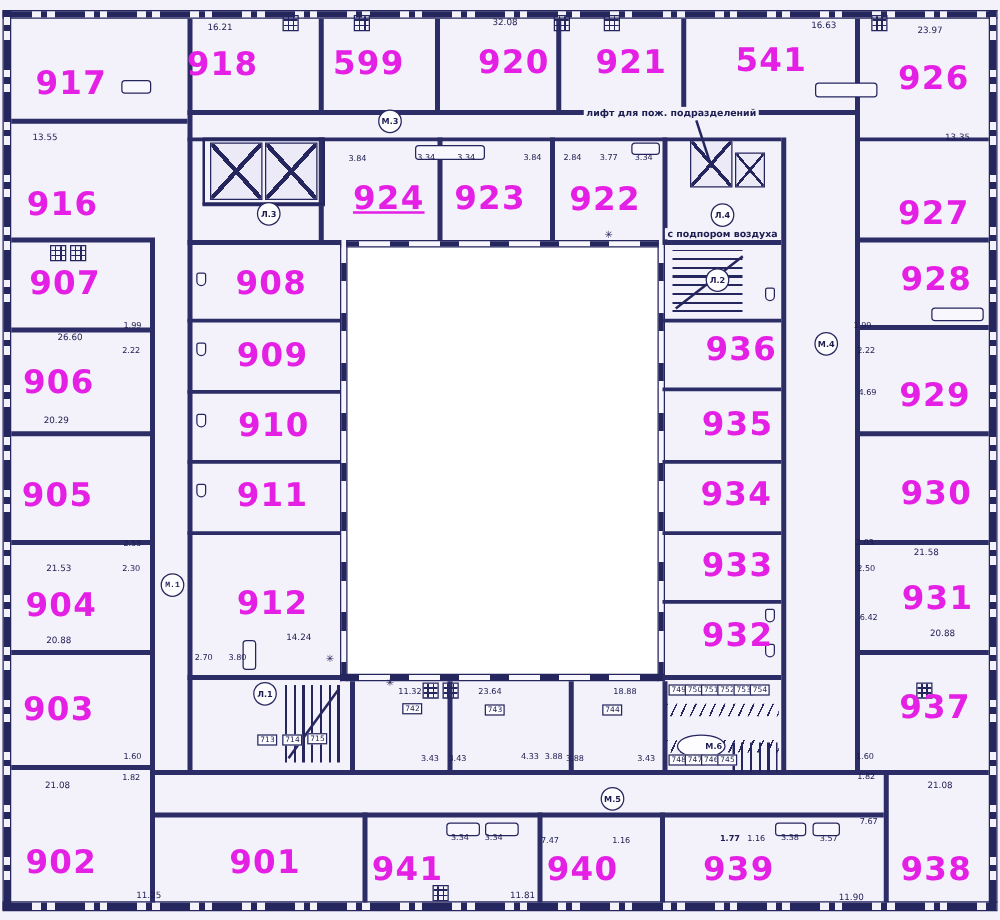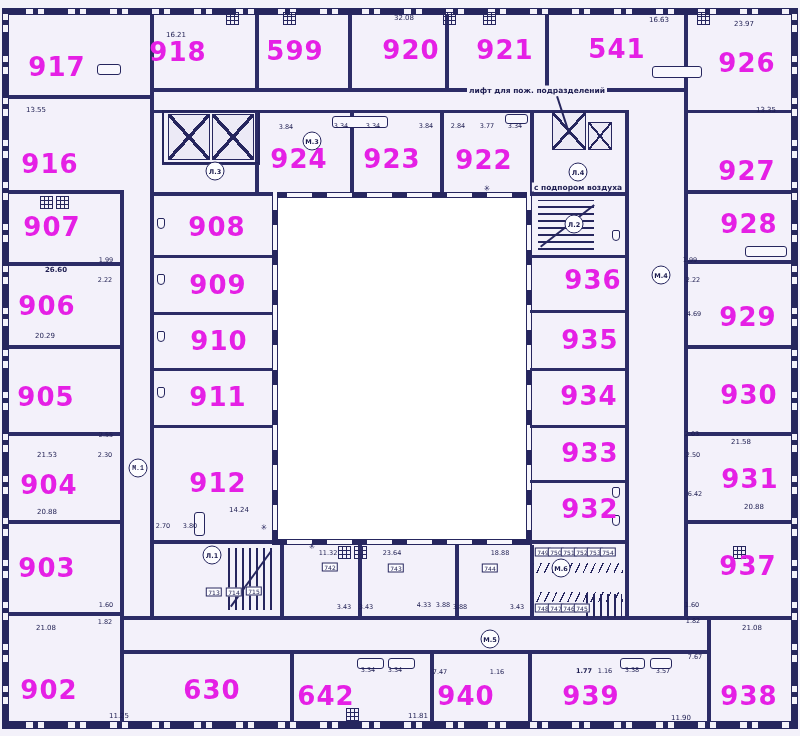--- a/index.html
+++ b/index.html
@@ -101,7 +101,7 @@
       <div class="plaque" style="left: 556px; top: 608px;">747</div>
       <div class="plaque" style="left: 569px; top: 608px;">746</div>
       <div class="plaque" style="left: 582px; top: 608px;">745</div>
-      <div class="area-label" style="left: 176px; top: 35px; text-align: center;">16.21</div>
+      <div class="area-label" style="left: 176px; top: 22px; text-align: center;">16.21</div>
       <div class="area-label" style="left: 404px; top: 18px;">32.08</div>
       <div class="area-label" style="left: 659px; top: 20px;">16.63</div>
       <div class="area-label" style="left: 744px; top: 24px;">23.97</div>

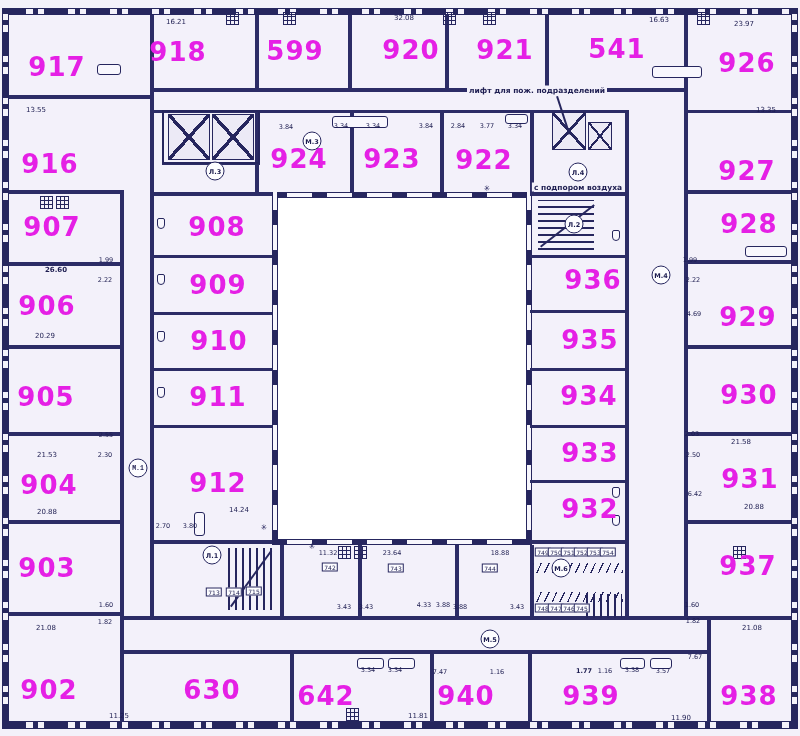--- a/index.html
+++ b/index.html
@@ -77,7 +77,7 @@
       <div class="room-number" style="left: 591px; top: 696px;">939</div>
       <div class="room-number" style="left: 749px; top: 696px;">938</div>
       <div class="circle-marker" style="left: 138px; top: 468px; font-family: Liberation Mono, monospace;">М.1</div>
-      <div class="circle-marker" style="left: 312px; top: 97px; margin-top: 44px;">М.3</div>
+      <div class="circle-marker" style="left: 312px; top: 97px;">М.3</div>
       <div class="circle-marker" style="left: 661px; top: 275px;">М.4</div>
       <div class="circle-marker" style="left: 490px; top: 639px;">М.5</div>
       <div class="circle-marker" style="left: 561px; top: 568px;">М.6</div>

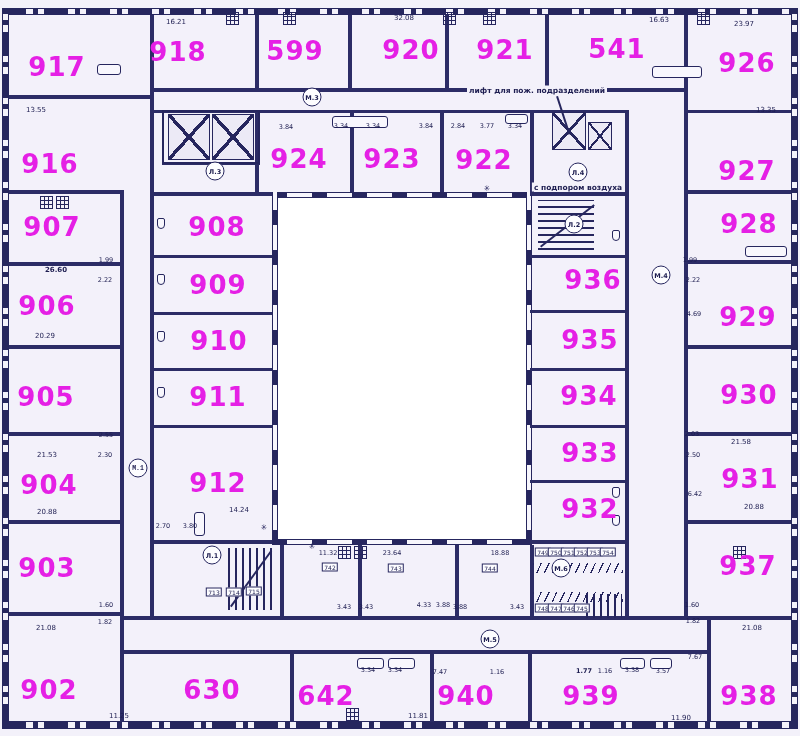--- a/index.html
+++ b/index.html
@@ -46,7 +46,7 @@
       <div class="room-number" style="left: 617px; top: 49px;">541</div>
       <div class="room-number" style="left: 747px; top: 63px;">926</div>
       <div class="room-number" style="left: 50px; top: 164px;">916</div>
-      <div class="room-number" style="left: 299px; top: 159px;">924</div>
+      <div class="room-number" style="left: 311px; top: 159px; text-decoration: underline;">924</div>
       <div class="room-number" style="left: 392px; top: 159px;">923</div>
       <div class="room-number" style="left: 484px; top: 160px;">922</div>
       <div class="room-number" style="left: 747px; top: 171px;">927</div>

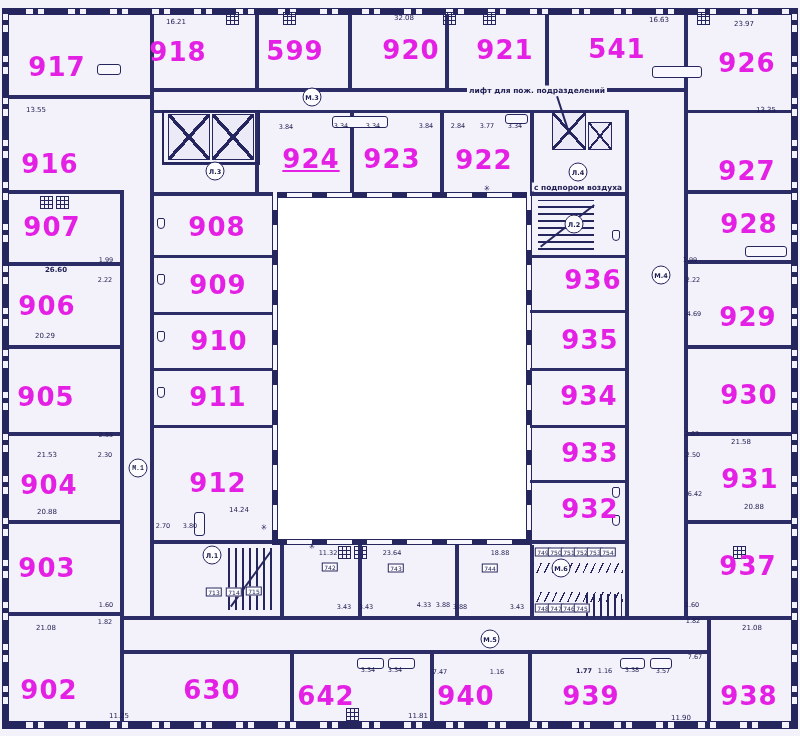--- a/index.html
+++ b/index.html
@@ -107,7 +107,7 @@
       <div class="area-label" style="left: 744px; top: 24px;">23.97</div>
       <div class="area-label" style="left: 36px; top: 110px;">13.55</div>
       <div class="area-label" style="left: 766px; top: 110px;">13.35</div>
-      <div class="area-label" style="left: 56px; top: 270px; font-weight: bold;">26.60</div>
+      <div class="area-label" style="left: 56px; top: 270px;">26.60</div>
       <div class="area-label" style="left: 45px; top: 336px;">20.29</div>
       <div class="area-label" style="left: 47px; top: 455px;">21.53</div>
       <div class="area-label" style="left: 47px; top: 512px;">20.88</div>

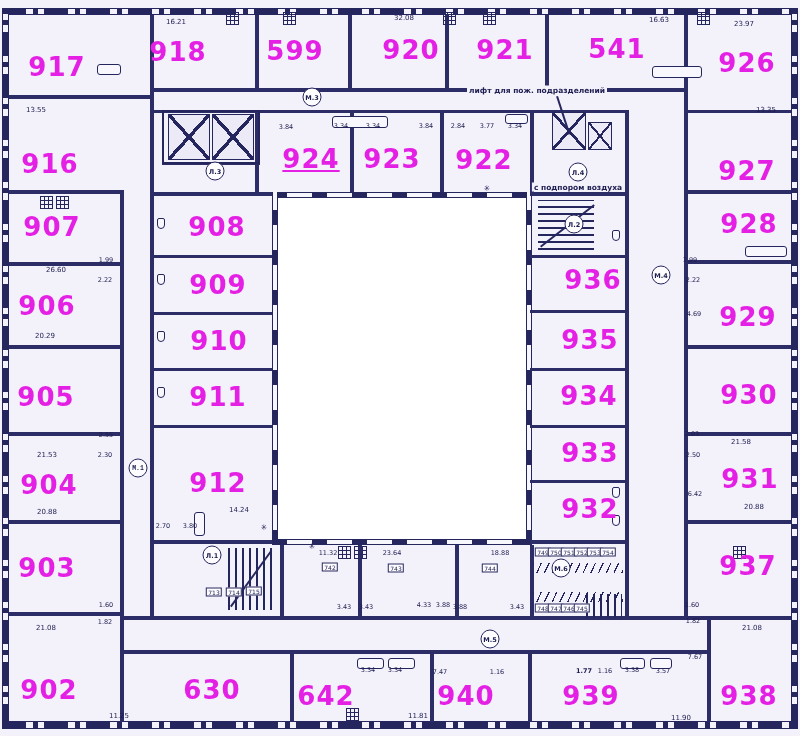--- a/index.html
+++ b/index.html
@@ -80,7 +80,7 @@
       <div class="circle-marker" style="left: 312px; top: 97px;">М.3</div>
       <div class="circle-marker" style="left: 661px; top: 275px;">М.4</div>
       <div class="circle-marker" style="left: 490px; top: 639px;">М.5</div>
-      <div class="circle-marker" style="left: 561px; top: 568px;">М.6</div>
+      <div class="circle-marker" style="left: 561px; top: 597px; padding-left: 20px;">М.6</div>
       <div class="circle-marker" style="left: 212px; top: 555px;">Л.1</div>
       <div class="circle-marker" style="left: 574px; top: 224px;">Л.2</div>
       <div class="circle-marker" style="left: 215px; top: 171px;">Л.3</div>

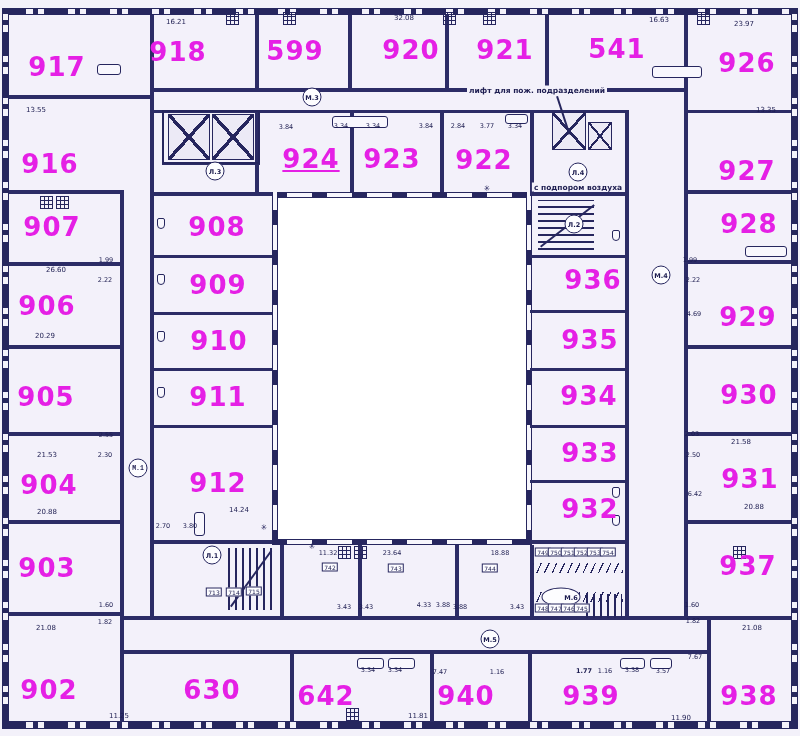--- a/index.html
+++ b/index.html
@@ -71,7 +71,7 @@
       <div class="room-number" style="left: 47px; top: 568px;">903</div>
       <div class="room-number" style="left: 748px; top: 566px;">937</div>
       <div class="room-number" style="left: 49px; top: 690px;">902</div>
-      <div class="room-number" style="left: 212px; top: 690px;">630</div>
+      <div class="room-number" style="left: 212px; top: 690px;">901</div>
       <div class="room-number" style="left: 326px; top: 696px;">642</div>
       <div class="room-number" style="left: 466px; top: 696px;">940</div>
       <div class="room-number" style="left: 591px; top: 696px;">939</div>

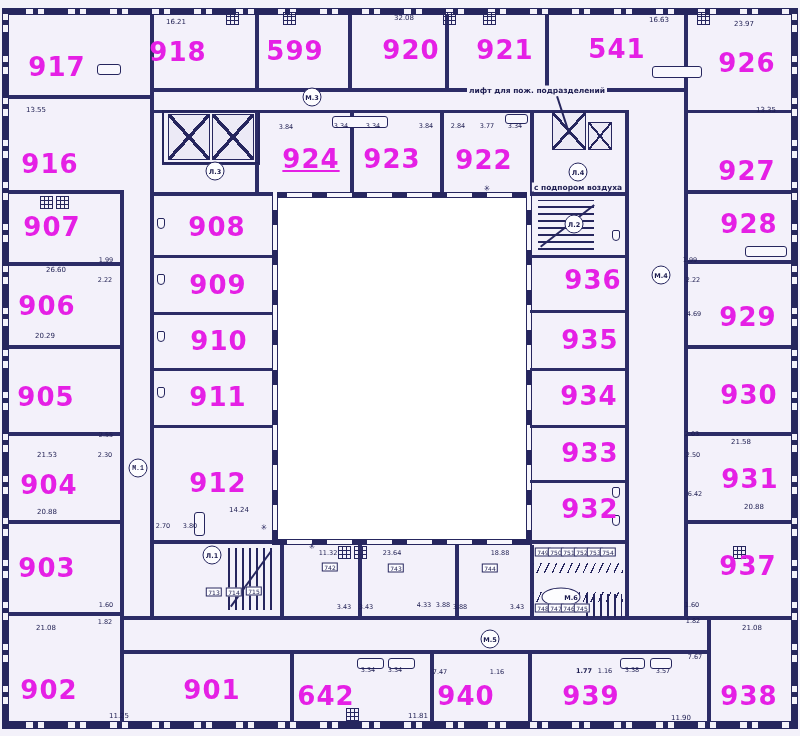--- a/index.html
+++ b/index.html
@@ -72,7 +72,7 @@
       <div class="room-number" style="left: 748px; top: 566px;">937</div>
       <div class="room-number" style="left: 49px; top: 690px;">902</div>
       <div class="room-number" style="left: 212px; top: 690px;">901</div>
-      <div class="room-number" style="left: 326px; top: 696px;">642</div>
+      <div class="room-number" style="left: 326px; top: 696px;">941</div>
       <div class="room-number" style="left: 466px; top: 696px;">940</div>
       <div class="room-number" style="left: 591px; top: 696px;">939</div>
       <div class="room-number" style="left: 749px; top: 696px;">938</div>

